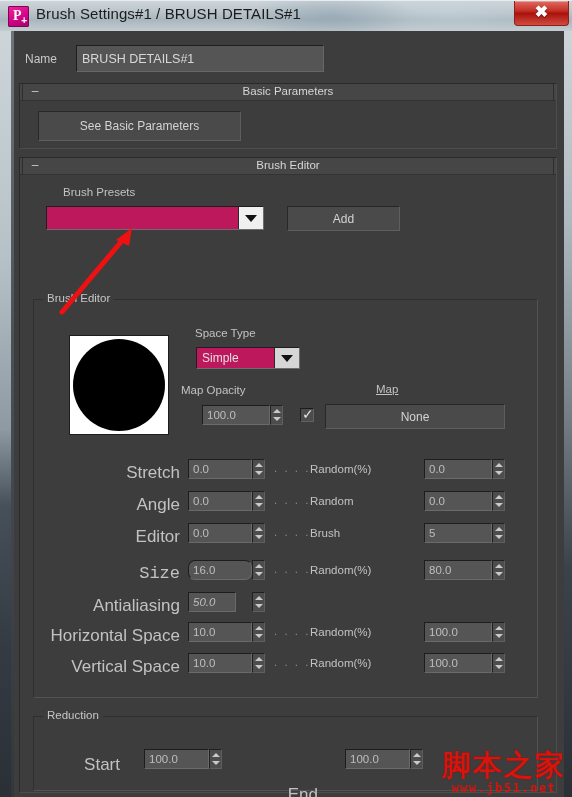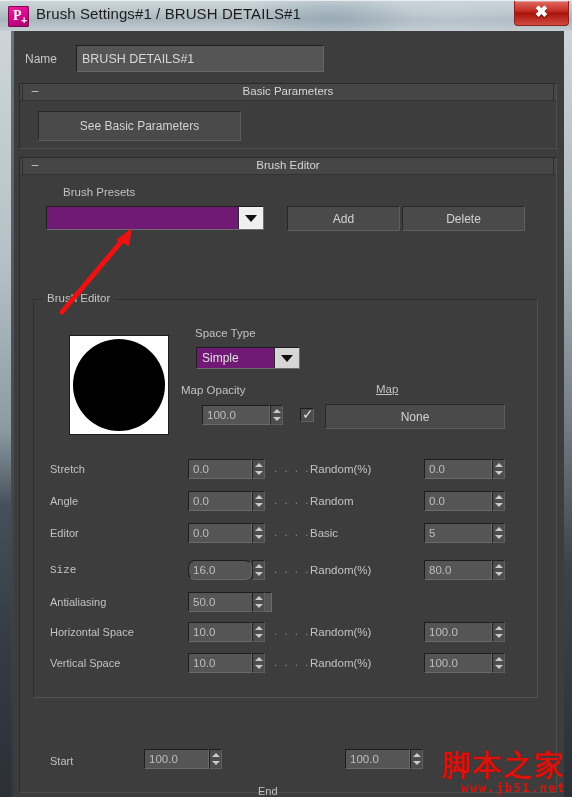--- a/index.html
+++ b/index.html
@@ -466,7 +466,6 @@
           </span>
       </div>
       <div class="mbtn" style="left:267px; top:48px; width:113px; height:25px;">Add</div>
-      <div class="mbtn" style="left:382px; top:48px; width:123px; height:25px;">Delete</div>
 
       <div class="groupbox" style="left:13px; top:141px; width:505px; height:399px;">
         <span class="gb-title">Brush Editor</span>

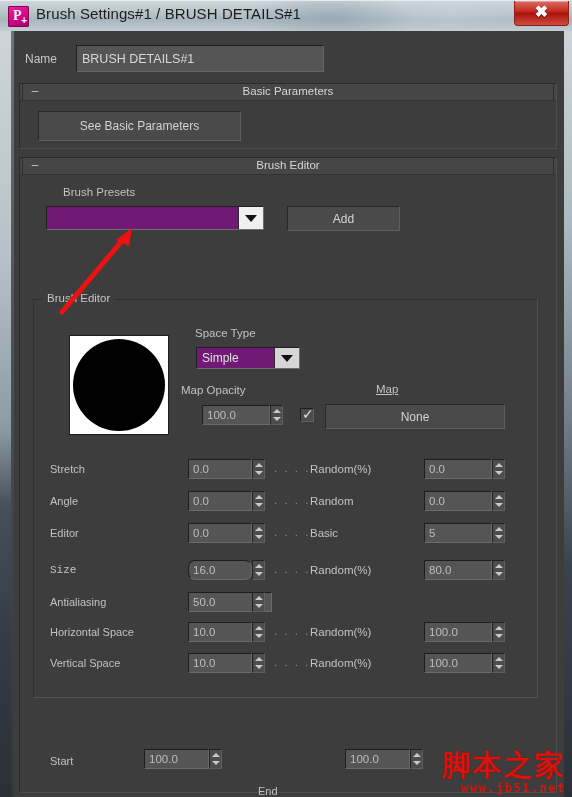--- a/index.html
+++ b/index.html
@@ -244,7 +244,7 @@
   
   .combo {
     position: absolute;
-    background: #701a75;
+    background: #be185d;
     border: 1px solid #1e1e1e;
     border-right-color: #6d6d6d;
     border-bottom-color: #6d6d6d;

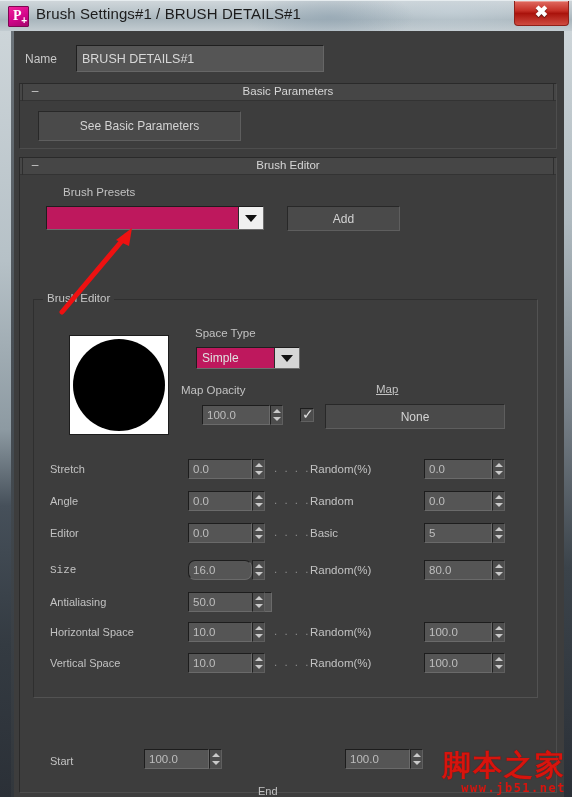--- a/index.html
+++ b/index.html
@@ -325,8 +325,9 @@
   
   .rlabel {
     position: absolute;
-    font-size: 11px;
+    font-size: 17px;
     color: #c2c2c2;
+    text-align: right;
     white-space: nowrap;
   }
   .dots {

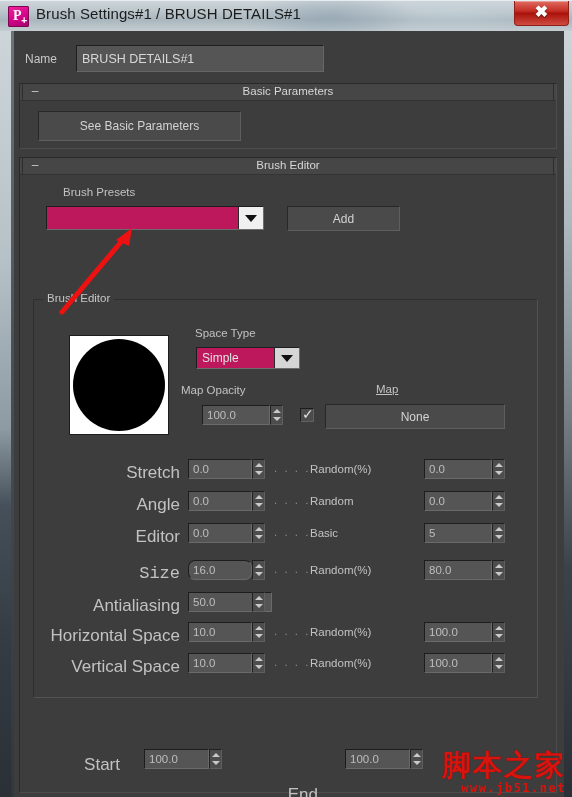--- a/index.html
+++ b/index.html
@@ -543,7 +543,7 @@
             </div>
           </div>
           <div class="dots" style="left: 254px; top: 368px;">. . . .</div>
-          <div class="mlabel" style="left: 290px; top: 369px;">Basic</div>
+          <div class="mlabel" style="left: 290px; top: 369px;">Brush</div>
           <div class="spin" style="left: 404px; top: 365px;">
             <input class="fld" style="width: 68px;" type="text" value="5">
             <div class="arrows" style="left:68px;">

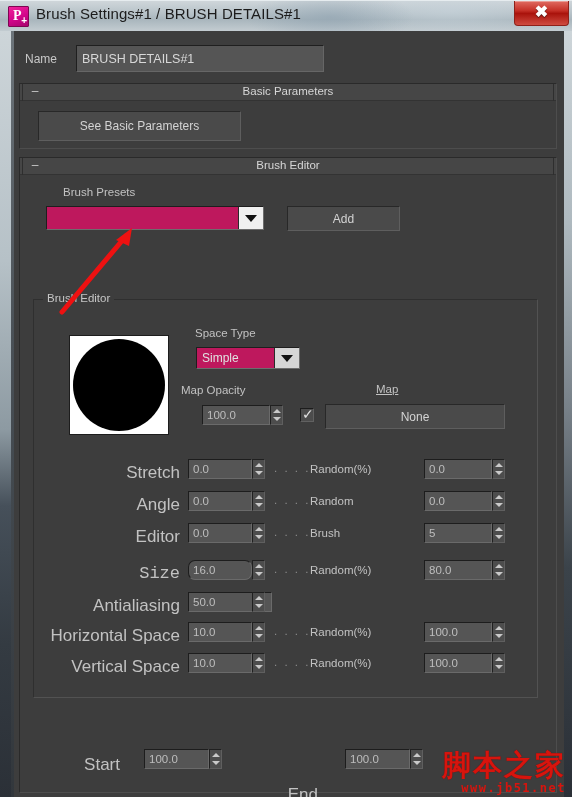--- a/index.html
+++ b/index.html
@@ -570,7 +570,7 @@
           </div>
           <div class="rlabel" style="left: 30px; width: 130px; top: 438px;">Antialiasing</div>
           <div class="spin" style="left: 168px; top: 434px;">
-            <input class="fld" style="width: 84px;" type="text" value="50.0">
+            <input class="fld" style="width: 48px; font-style: italic;" type="text" value="50.0">
             <div class="arrows" style="left:64px;">
               <span class="up"></span>
               <span class="dn"></span>

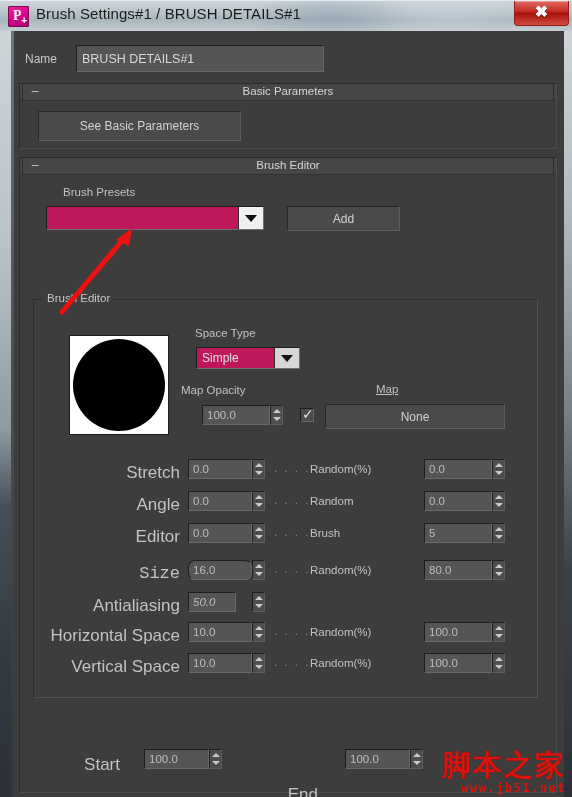--- a/index.html
+++ b/index.html
@@ -612,6 +612,9 @@
           </div>
         </div>
 
+      <div class="groupbox" style="left:13px; top:558px; width:505px; height:75px;">
+        <span class="gb-title">Reduction</span>
+      </div>
       <div class="rlabel" style="left:30px; top:597px; width:70px;">Start</div>
       <div class="spin" style="left:124px; top:591px;">
         <input class="fld" style="width: 65px;" type="text" value="100.0">

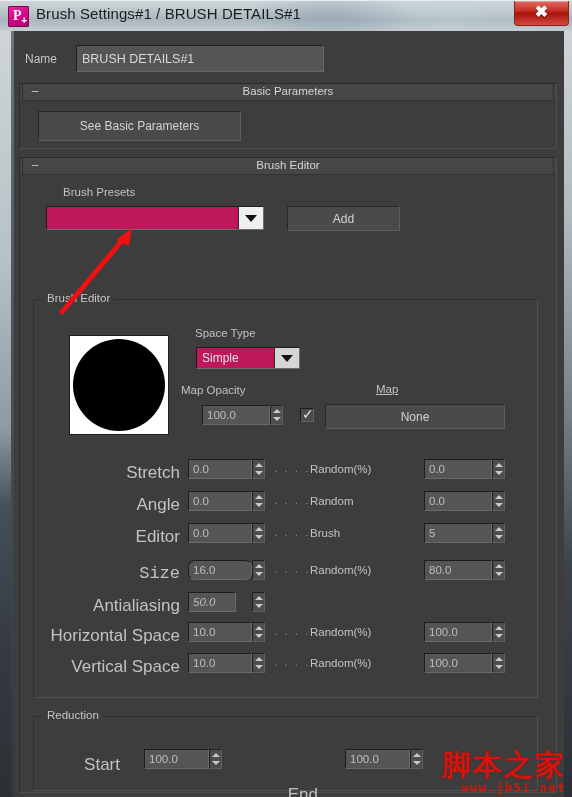--- a/index.html
+++ b/index.html
@@ -392,7 +392,7 @@
   .watermark {
     position: absolute;
     right: 6px; bottom: 2px;
-    text-align: right;
+    text-align: center;
     pointer-events: none;
   }
   .watermark .cn {

